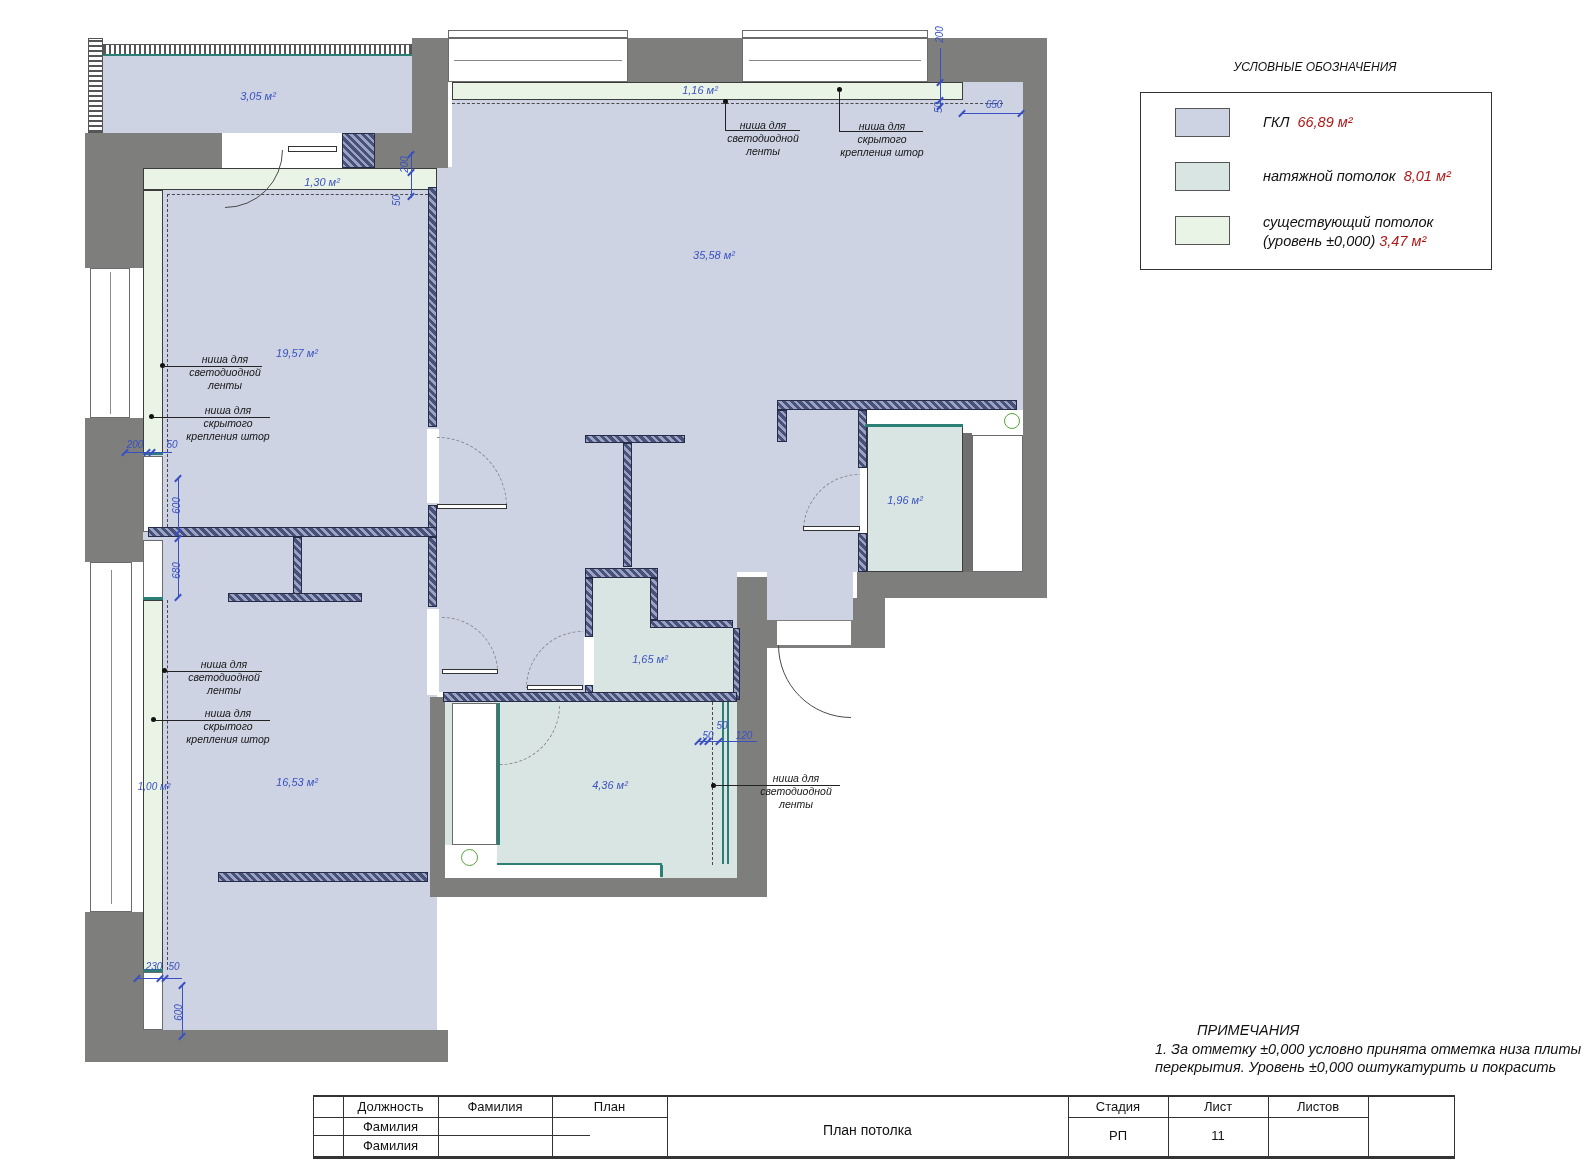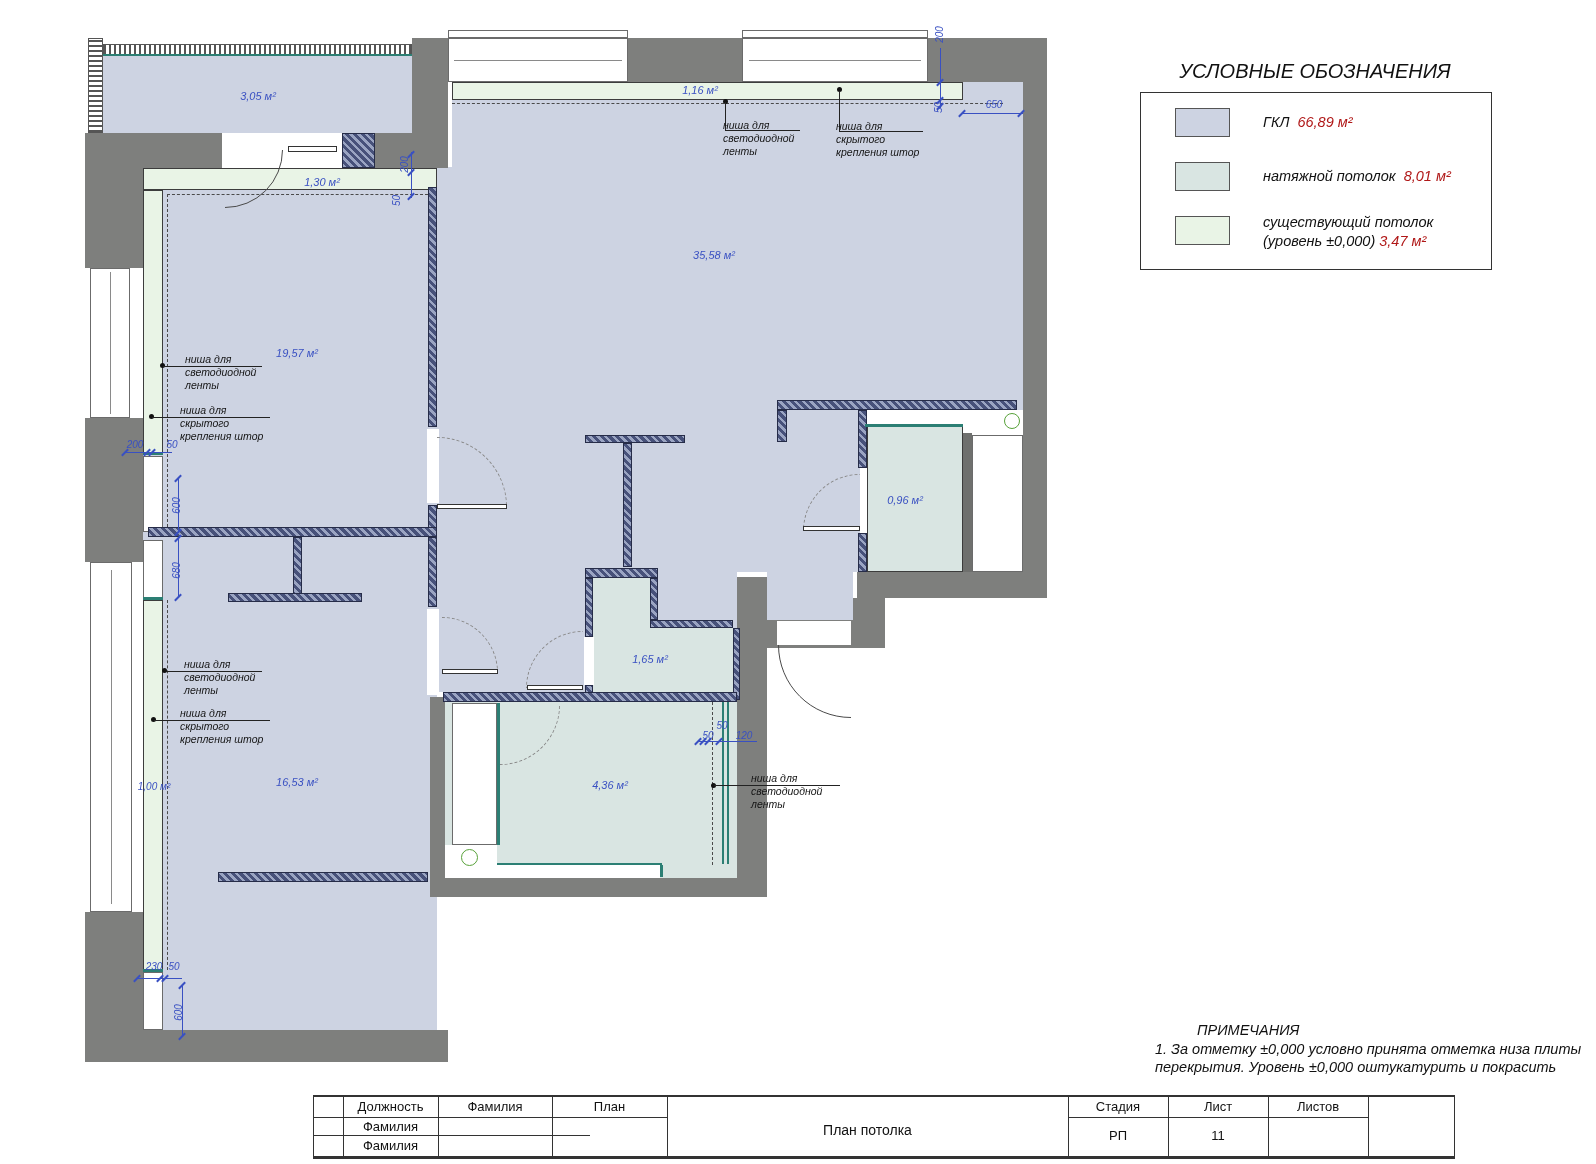--- a/index.html
+++ b/index.html
@@ -43,7 +43,7 @@
   .ld{position:absolute;background:#222;}
   .dot{position:absolute;width:5px;height:5px;background:#111;border-radius:50%;}
   
-  .lg-title{position:absolute;font-style:italic;font-size:20px;color:#111;text-align:center;}
+  .lg-title{position:absolute;font-style:italic;font-size:12px;color:#111;text-align:center;}
   .lg-box{position:absolute;border:1px solid #333;}
   .lg-sw{position:absolute;border:1px solid #555;box-sizing:border-box;}
   .lg-lab{position:absolute;font-style:italic;font-size:14.5px;color:#111;white-space:nowrap;}

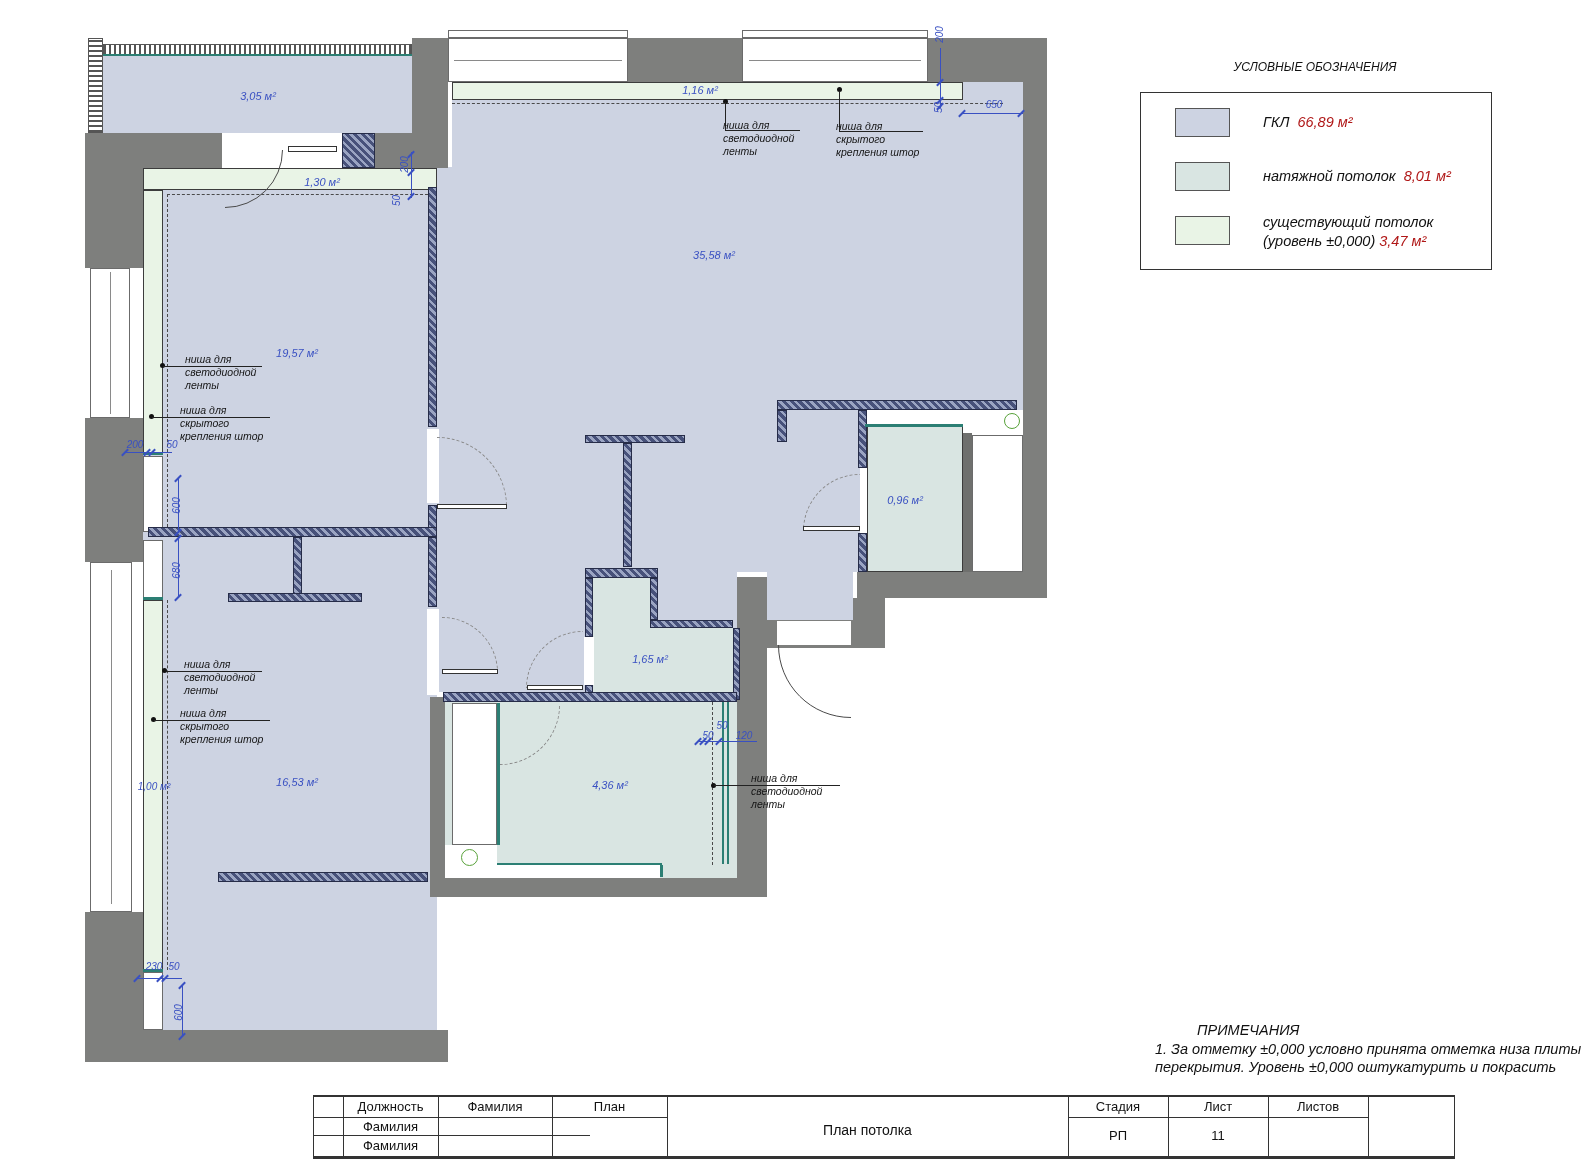--- a/index.html
+++ b/index.html
@@ -38,7 +38,7 @@
   .dim.v{transform:rotate(-90deg);}
   .rl{position:absolute;color:#3950c2;font-style:italic;font-size:11px;width:70px;text-align:center;}
   
-  .ann{position:absolute;color:#151515;font-style:italic;font-size:10.5px;line-height:13px;text-align:left;}
+  .ann{position:absolute;color:#151515;font-style:italic;font-size:10.5px;line-height:13px;text-align:center;}
   .ann span{display:block;}
   .ld{position:absolute;background:#222;}
   .dot{position:absolute;width:5px;height:5px;background:#111;border-radius:50%;}

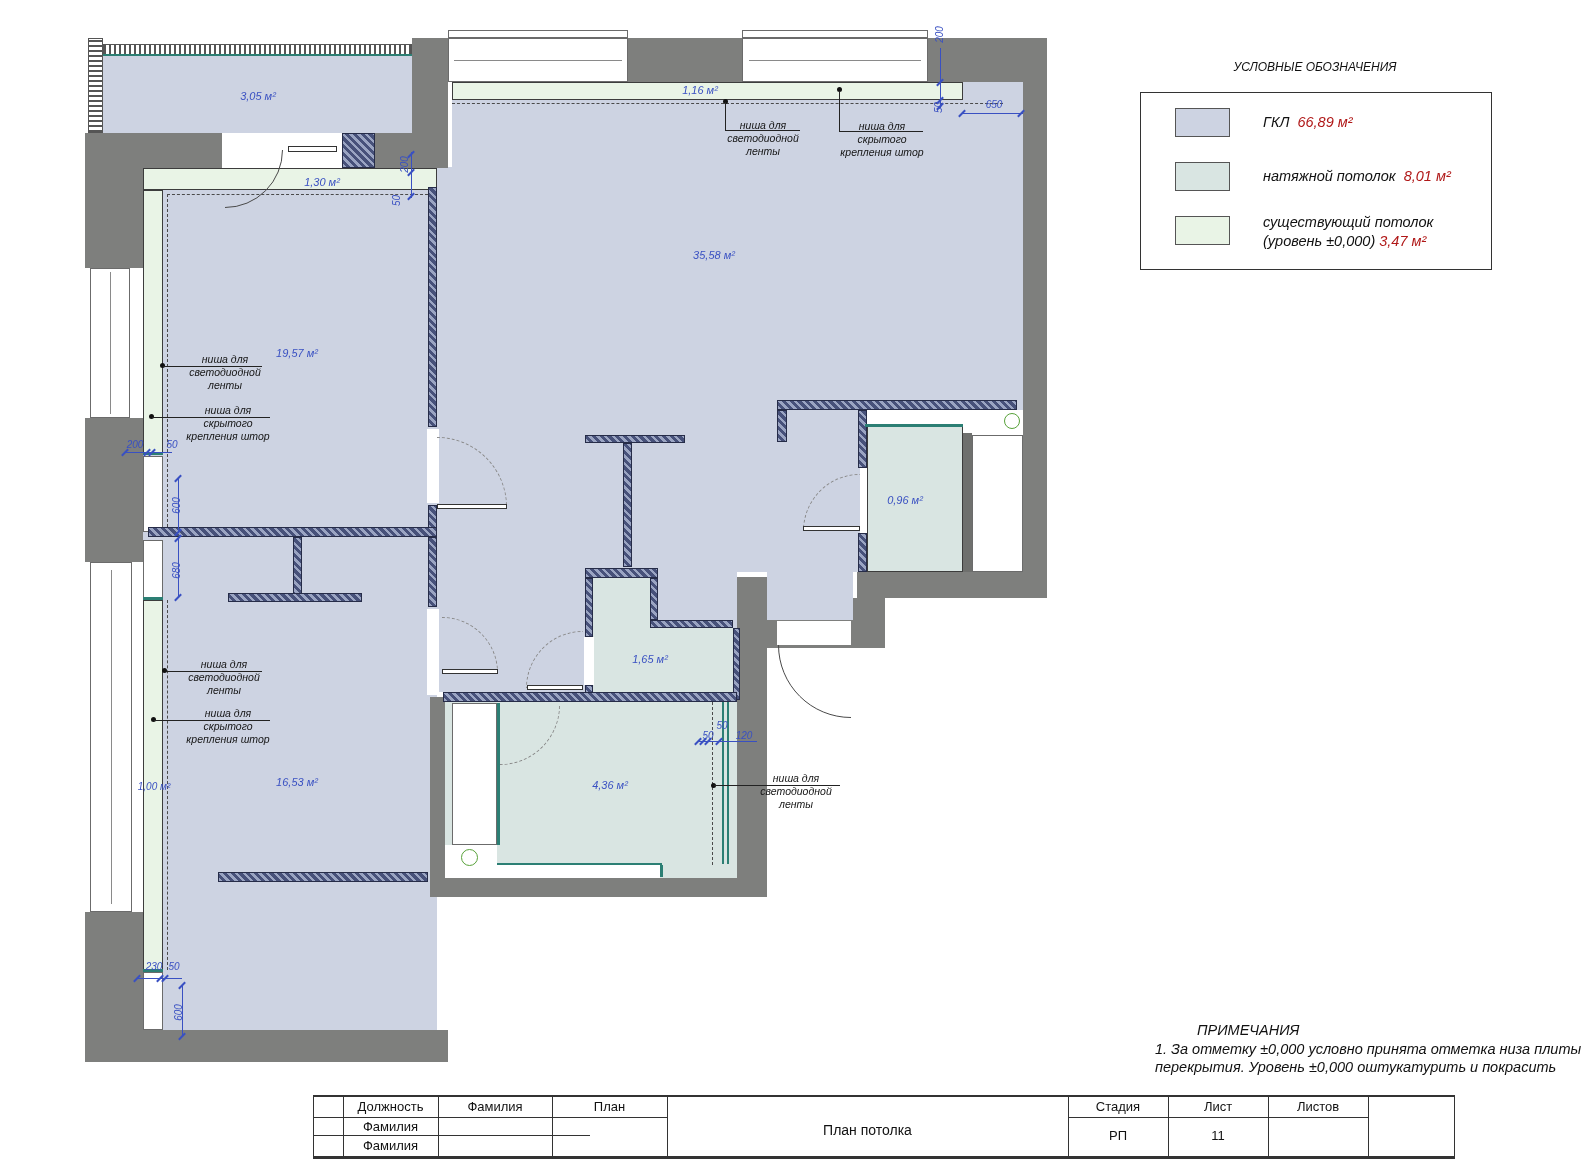--- a/index.html
+++ b/index.html
@@ -250,7 +250,7 @@
   <div class="rl" style="left:262px;top:347px;">19,57 м²</div>
   <div class="rl" style="left:665px;top:84px;">1,16 м²</div>
   <div class="rl" style="left:679px;top:249px;">35,58 м²</div>
-  <div class="rl" style="left:870px;top:494px;">0,96 м²</div>
+  <div class="rl" style="left:870px;top:494px;">1,96 м²</div>
   <div class="rl" style="left:615px;top:653px;">1,65 м²</div>
   <div class="rl" style="left:575px;top:779px;">4,36 м²</div>
   <div class="rl" style="left:262px;top:776px;">16,53 м²</div>

